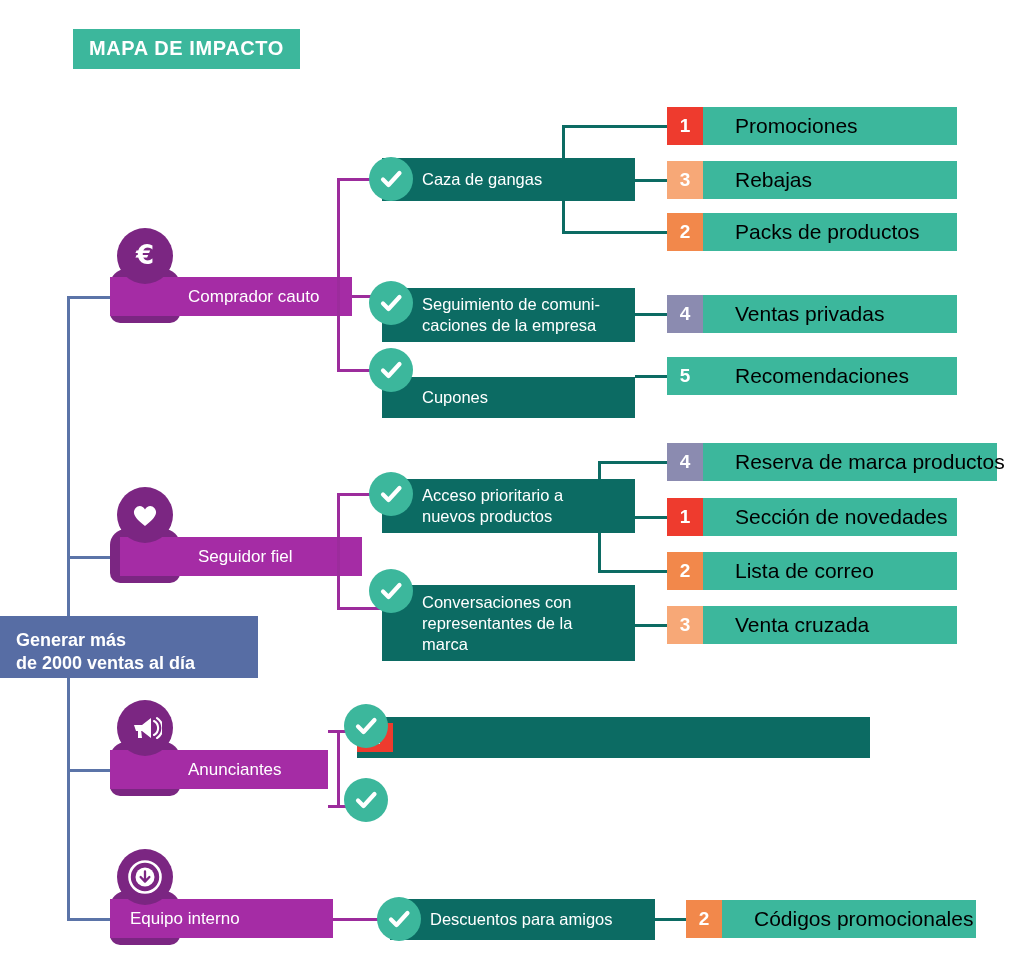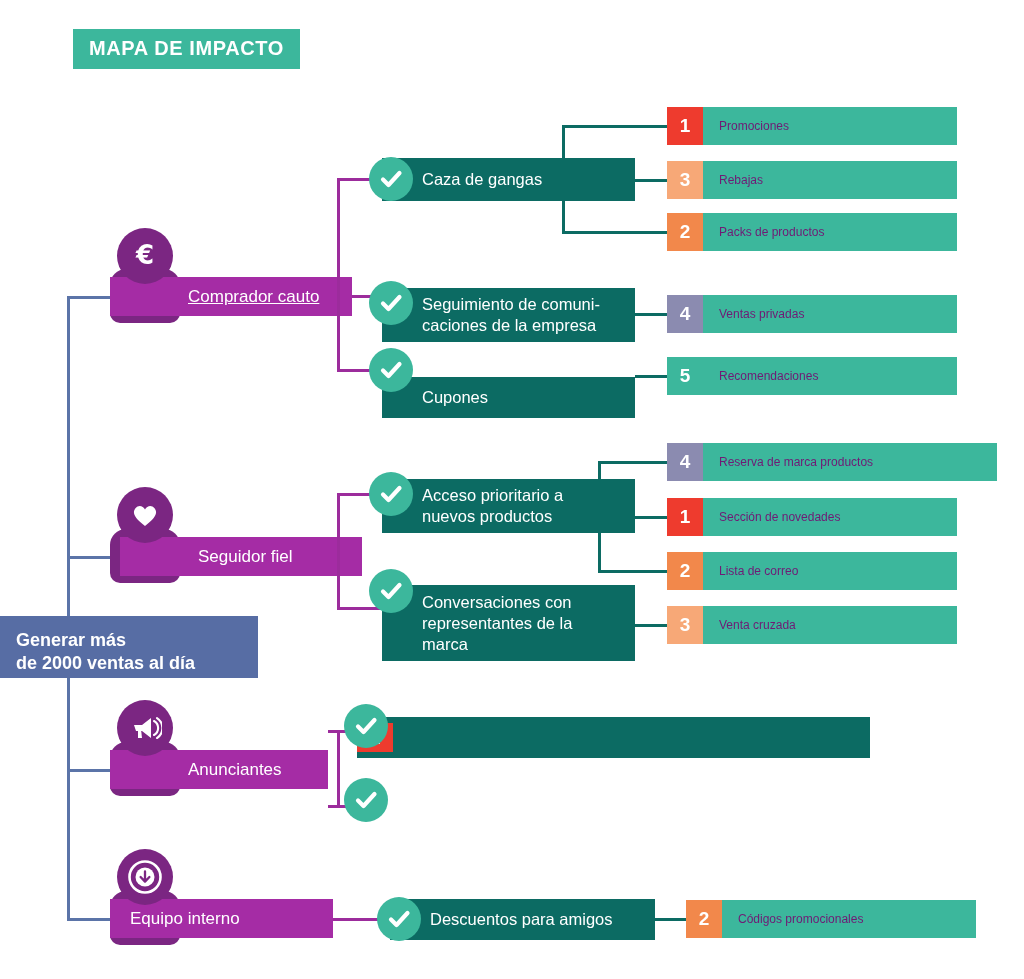--- a/index.html
+++ b/index.html
@@ -112,8 +112,8 @@
   }
   .outcome .txt{
     display:flex;align-items:center;
-    padding-left:16px;
-    color:#701a75;font-size:12px;
+    padding-left:32px;
+    color:#000000;font-size:21px;
     white-space:nowrap;
   }
 

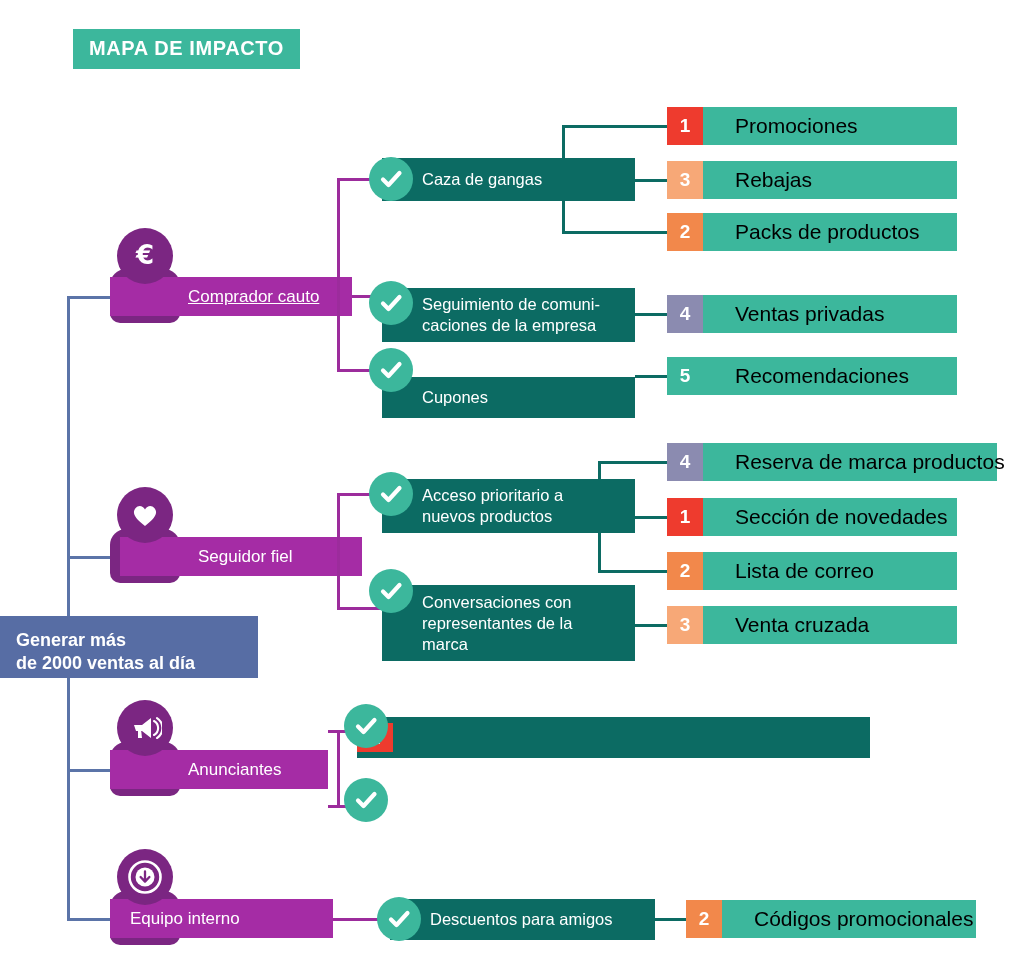--- a/index.html
+++ b/index.html
@@ -152,7 +152,7 @@
     </svg>
   </div>
   <div class="persona-body" style="left:110px;top:269px;"></div>
-  <div class="persona-bar" style="left:110px;top:277px;width:242px;height:39px;text-decoration:underline;">
+  <div class="persona-bar" style="left:110px;top:277px;width:242px;height:39px;">
     <span>Comprador cauto</span>
   </div>
 

